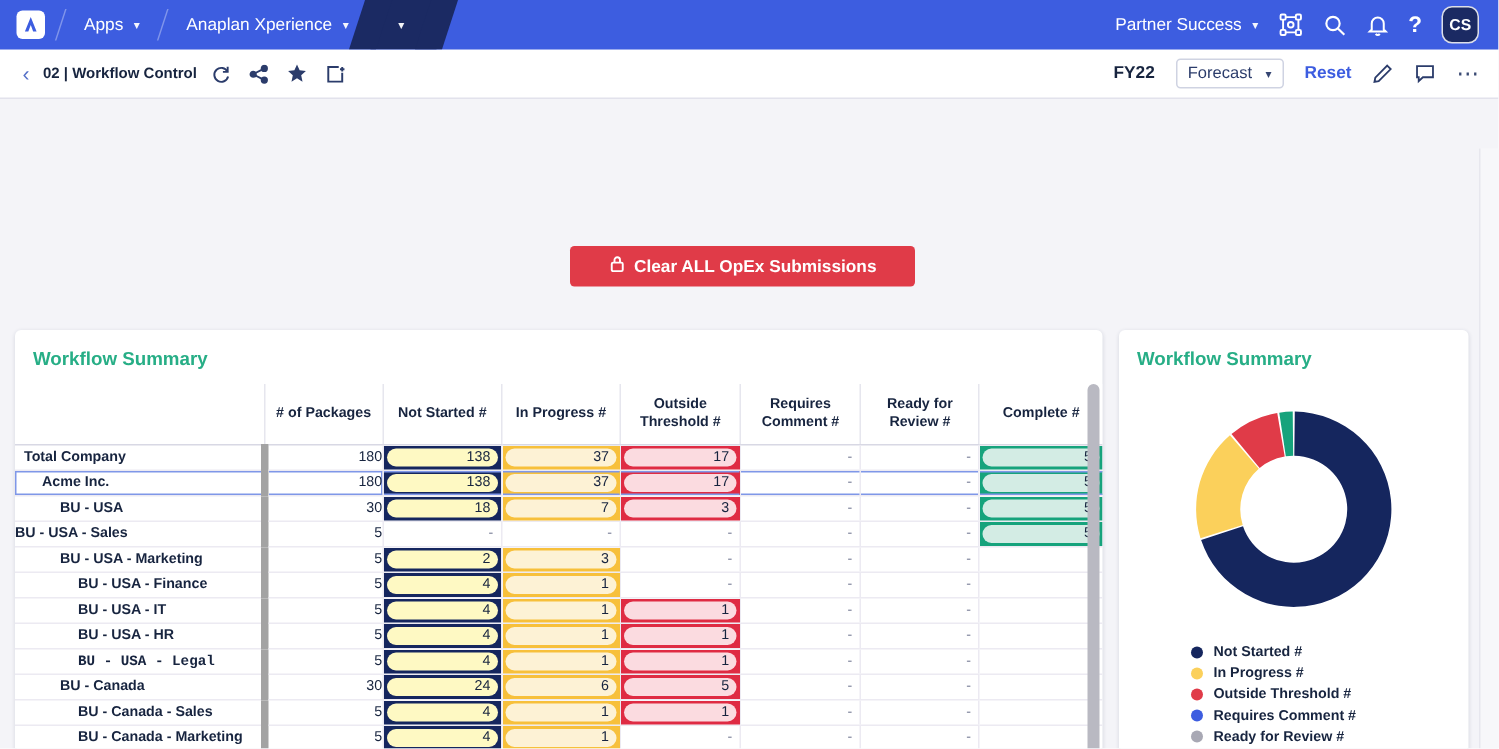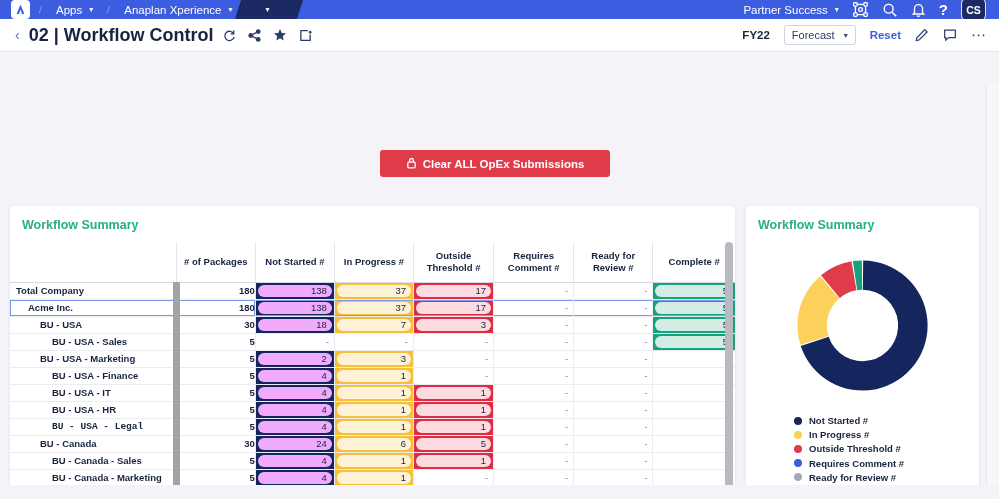--- a/index.html
+++ b/index.html
@@ -14,7 +14,7 @@
 
   
   .topnav{
-    height:19px; background:#3d5de0; display:flex; align-items:stretch;
+    height:33px; background:#3d5de0; display:flex; align-items:stretch;
     position:relative; overflow:hidden;
   }
   .logo-box{ width:40px; display:flex; align-items:center; justify-content:center; }

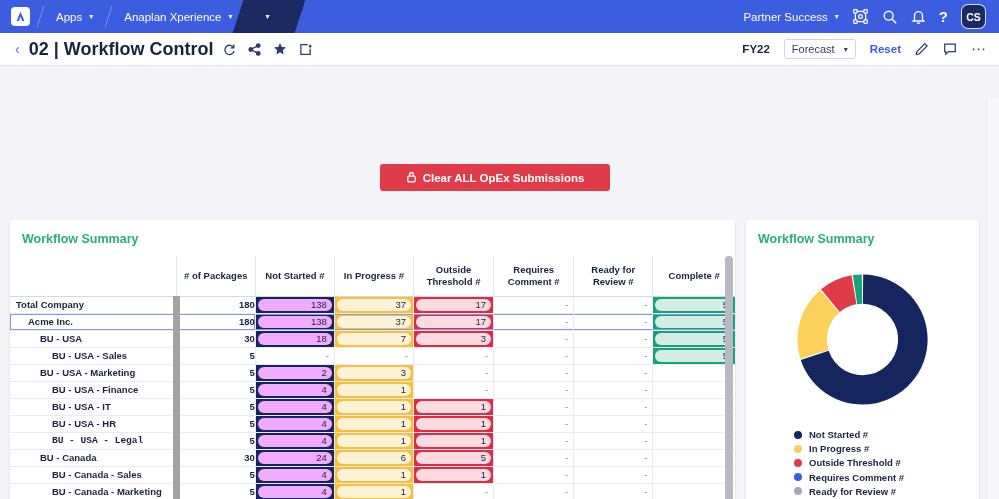--- a/index.html
+++ b/index.html
@@ -54,7 +54,7 @@
     padding:0 12px; border-bottom:1px solid #e2e2ec;
   }
   .back-chevron{ color:#5570c8; font-size:14px; padding:0 9px 0 3px; cursor:pointer; }
-  .page-title{ font-size:18px; font-weight:bold; color:#17243f; margin-right:10px;text-align:right; }
+  .page-title{ font-size:10px; font-weight:bold; color:#17243f; margin-right:10px;text-align:right; }
   .tb-icons{ display:flex; align-items:center; gap:12px; color:#2b3c6b; }
   .tb-icon{ cursor:pointer; display:flex; align-items:center; }
   .tb-spacer{ flex:1; }

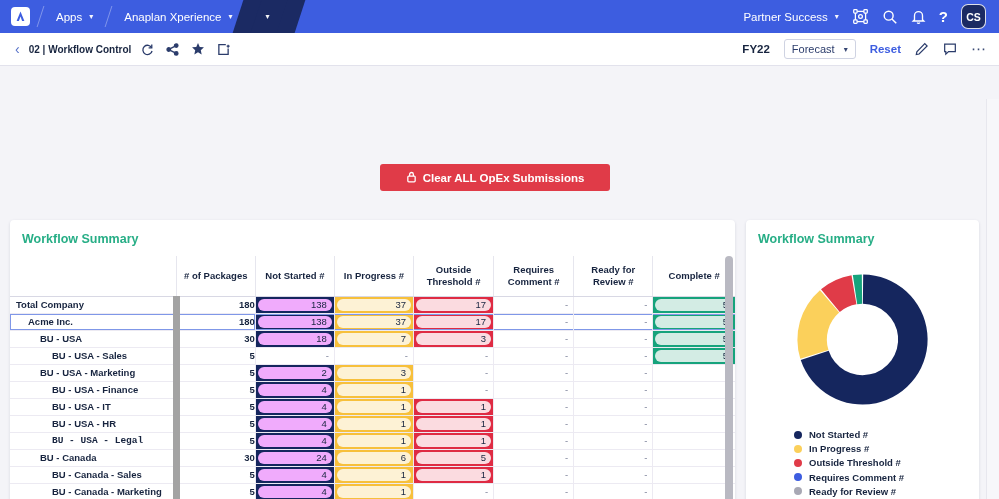--- a/index.html
+++ b/index.html
@@ -106,8 +106,8 @@
     font-weight:bold; padding-left:6px; color:#17243f; border-left:none;
     white-space:nowrap; overflow:hidden;
   }
-  td.pkg{ text-align:right; padding-right:7px; border-left:7px solid #a3a3a3;
-    font-weight:bold; color:#17243f; }
+  td.pkg{ text-align:right; padding-right:7px; border-left:5px solid #a3a3a3;
+    font-weight:normal; color:#17243f; }
   td.cell{ border-left:1px solid #eceaf2; text-align:right; position:relative;
     padding:0 2px; }
   td.cell .dash{ display:block; text-align:right; padding-right:5px; color:#7b8099; }

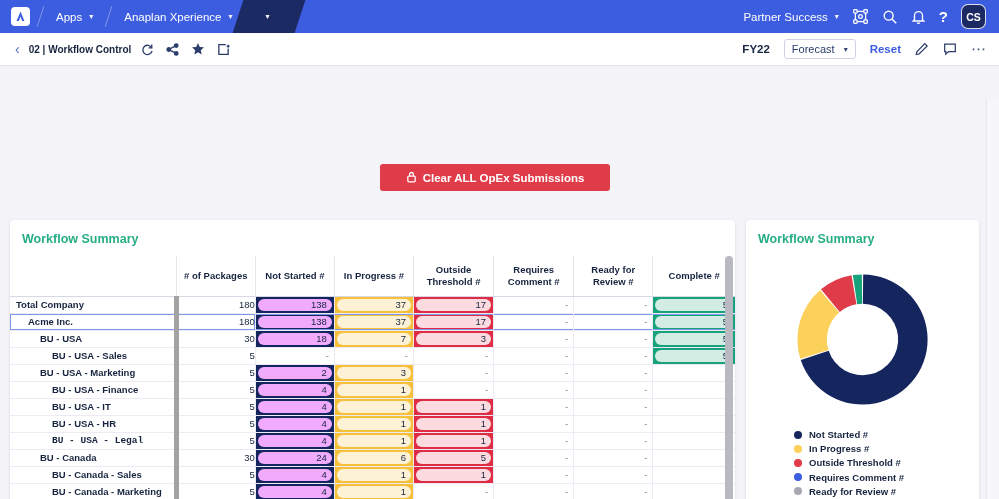--- a/index.html
+++ b/index.html
@@ -117,7 +117,7 @@
   }
   
   td.ns.filled{ background:#15265e; padding:2px 2px; }
-  td.ns.filled .pill{ background:#f0abfc; }
+  td.ns.filled .pill{ background:#fef9c3; }
   
   td.ip.filled{ background:#f7c03b; padding:2px 2px;margin-left:46px; }
   td.ip.filled .pill{ background:#fdf2d5; }

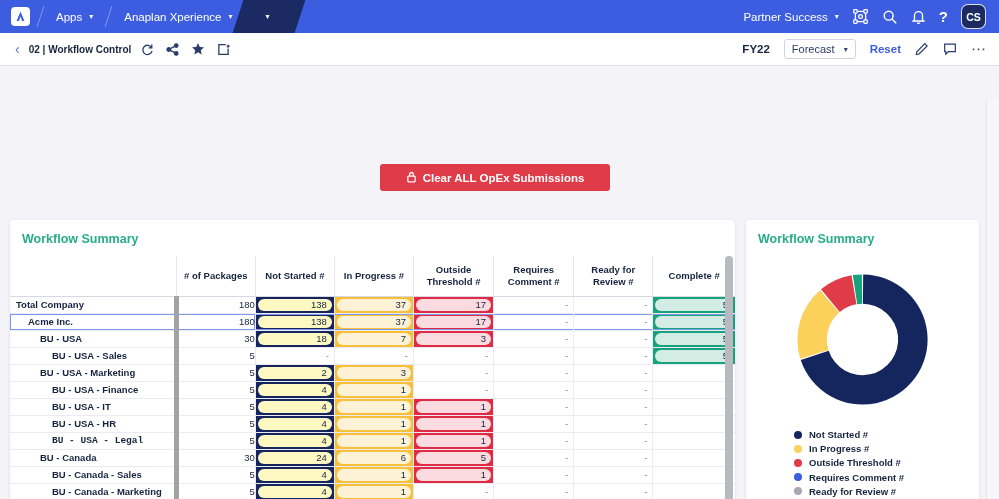--- a/index.html
+++ b/index.html
@@ -369,7 +369,7 @@
             </td>
           </tr>
           <tr>
-            <td class="label" style="padding-left: 42px; margin-left: 32px;">BU - USA - Sales</td>
+            <td class="label" style=" margin-left: 32px;">BU - USA - Sales</td>
             <td class="pkg">5</td>
             <td class="cell ns">
               <span class="dash">-</span>

